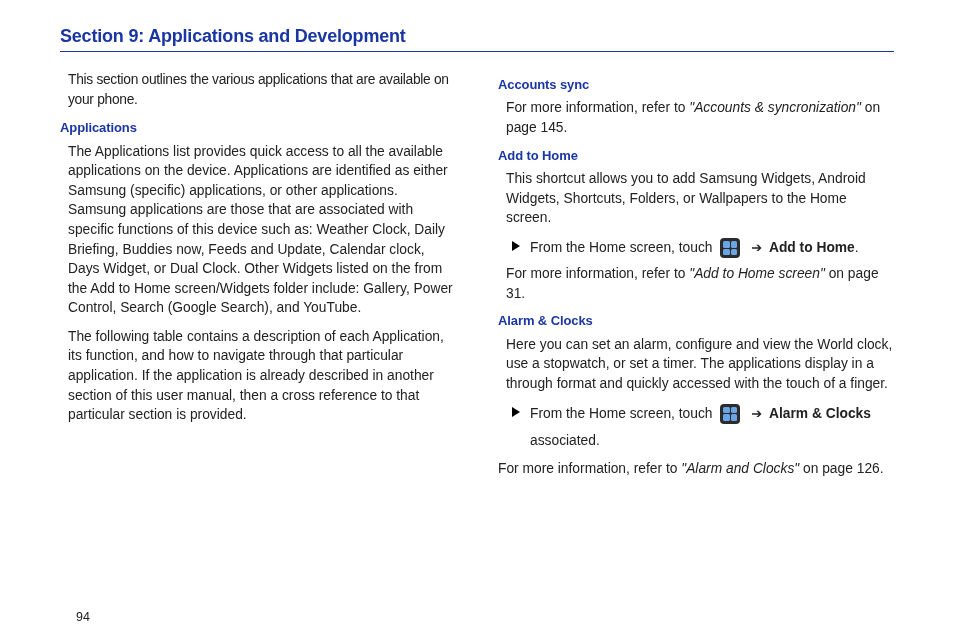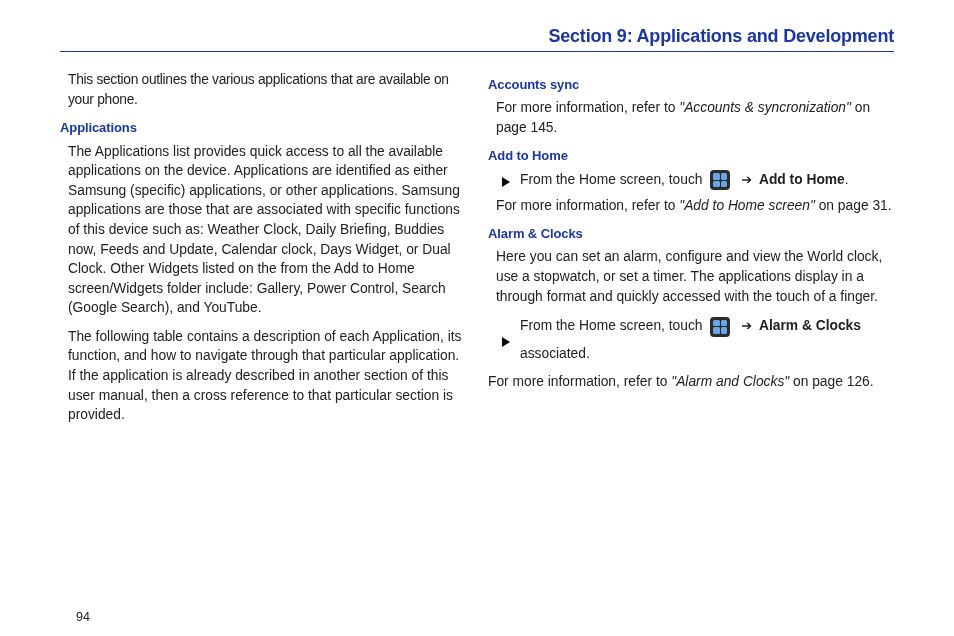--- a/index.html
+++ b/index.html
@@ -25,7 +25,6 @@
     padding-bottom: 4px;
     margin-bottom: 18px;
     font-family: Arial, sans-serif;
-    text-align: right;
   }
   .columns {
     display: flex;

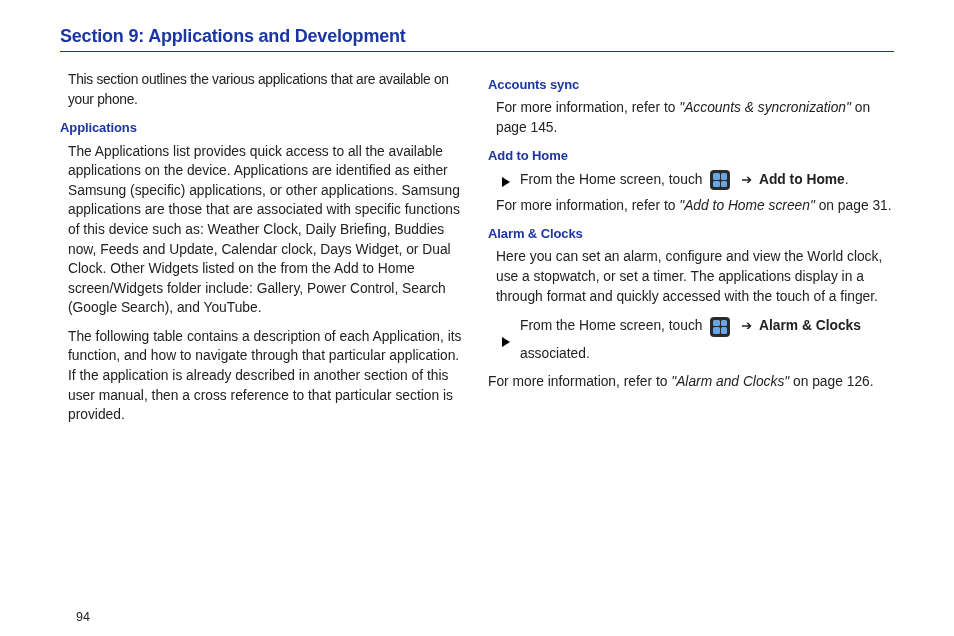--- a/index.html
+++ b/index.html
@@ -28,7 +28,7 @@
   }
   .columns {
     display: flex;
-    gap: 22px;
+    gap: 42px;
   }
   .col {
     flex: 1;

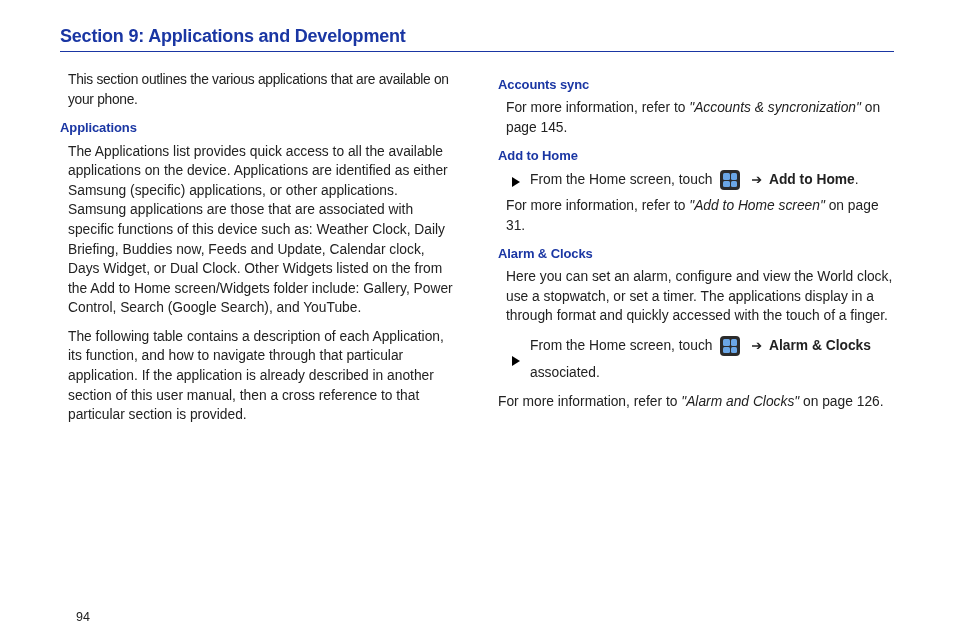--- a/index.html
+++ b/index.html
@@ -129,6 +129,7 @@
       </p>
 
       <div class="heading">Add to Home</div>
+      <p class="para">This shortcut allows you to add Samsung Widgets, Android Widgets, Shortcuts, Folders, or Wallpapers to the Home screen.</p>
 
       <div class="bullet-row">
         <div class="tri"></div>

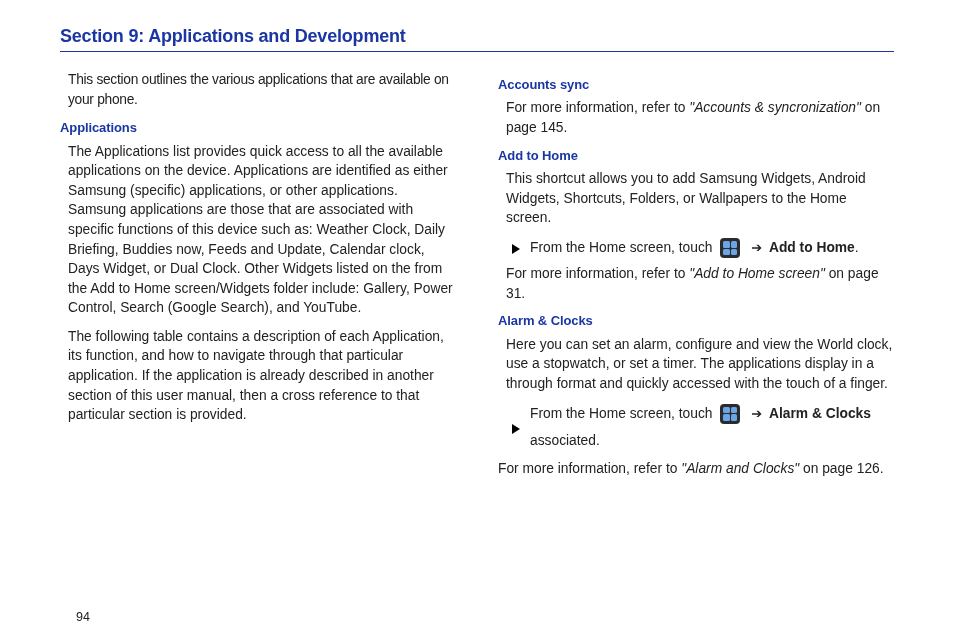--- a/index.html
+++ b/index.html
@@ -58,7 +58,7 @@
   .bold { font-weight: bold; }
   .bullet-row {
     display: flex;
-    align-items: center;
+    align-items: flex-start;
     margin: 4px 0 6px 14px;
     gap: 10px;
   }

